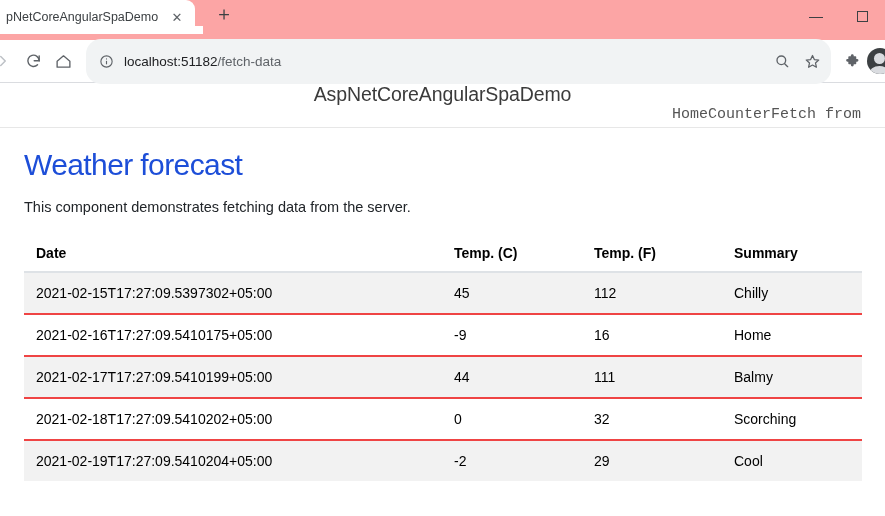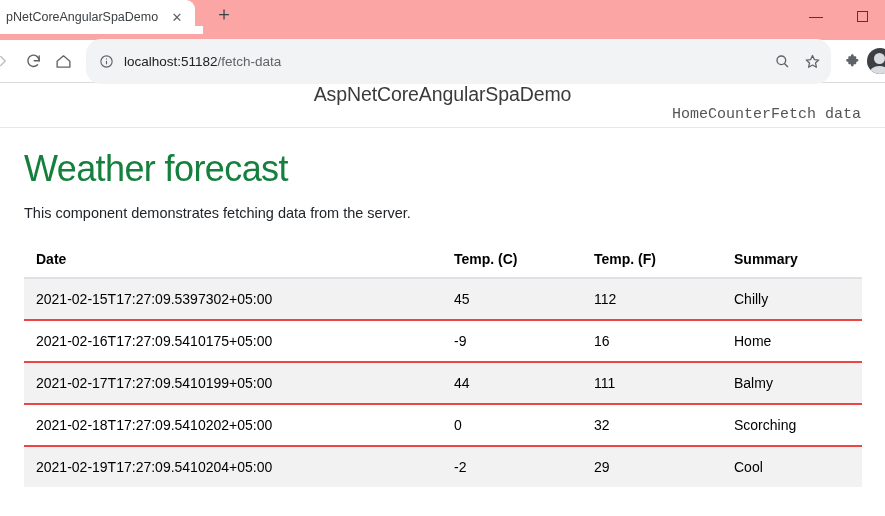--- a/index.html
+++ b/index.html
@@ -298,7 +298,7 @@
       <div class="navlinks">
         <a class="navlink" href="#">Home</a>
         <a class="navlink" href="#">Counter</a>
-        <a class="navlink" href="#">Fetch data</a>
+        <a class="navlink" href="#">Fetch from</a>
       </div>
     </div>
 

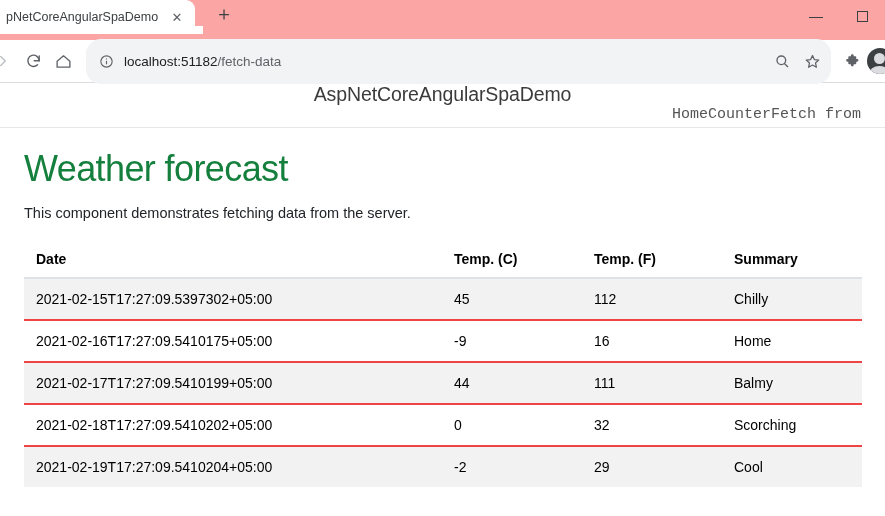--- a/index.html
+++ b/index.html
@@ -180,9 +180,9 @@
 
   .content { padding: 0 24px; }
   h1.title {
-    font-size: 36px;
+    font-size: 30px;
     font-weight: 400;
-    color: #15803d;
+    color: #1d4ed8;
     margin: 20px 0 0 0;
     letter-spacing: -0.6px;
     line-height: 1.15;

